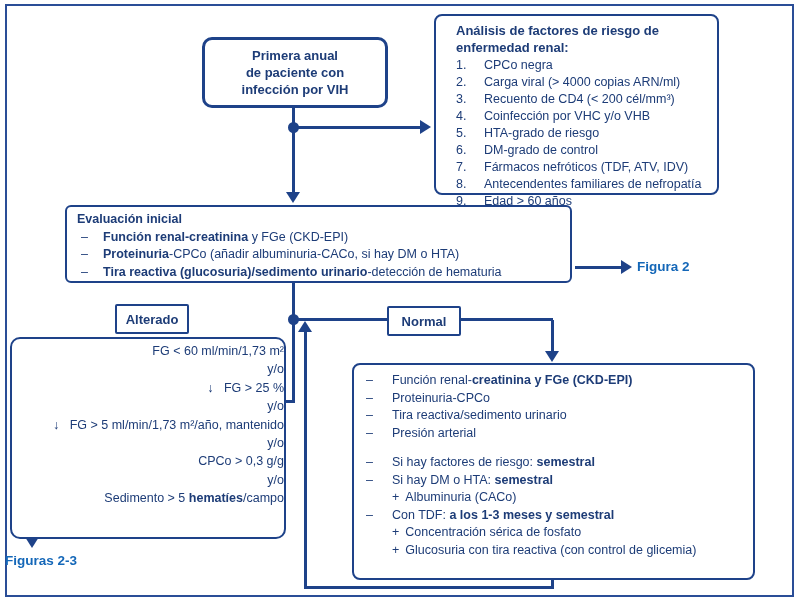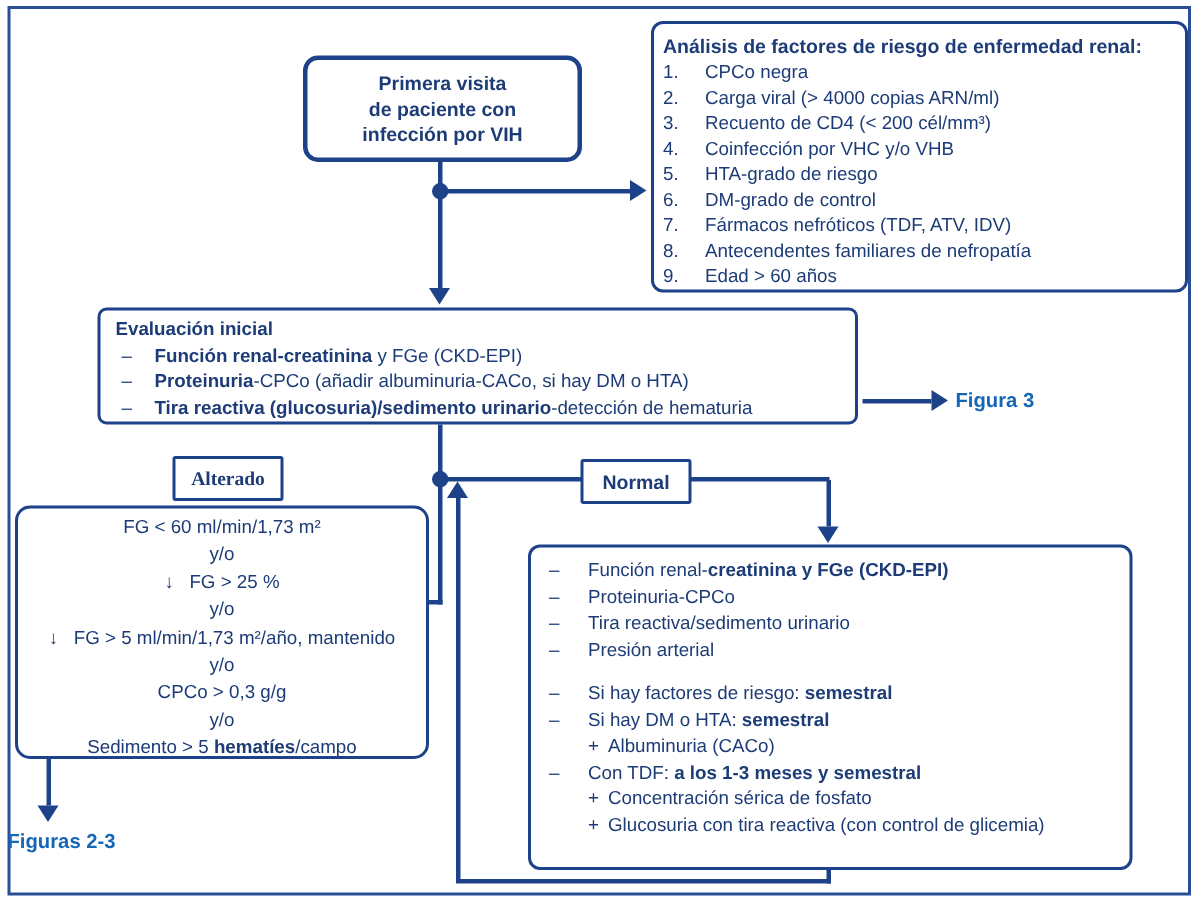--- a/index.html
+++ b/index.html
@@ -27,7 +27,7 @@
     font-size:13px;line-height:17px;font-weight:700;text-align:center;}
 
   
-  .risk{left:434px;top:14px;width:358px;height:181px;border-radius:8px;padding:6px 10px 4px 6px;
+  .risk{left:434px;top:14px;width:285px;height:181px;border-radius:8px;padding:6px 10px 4px 20px;
     font-size:12.5px;line-height:17px;}
   .risk .title{font-weight:700;font-size:13px;margin-bottom:1px;}
   .rrow{display:flex;}

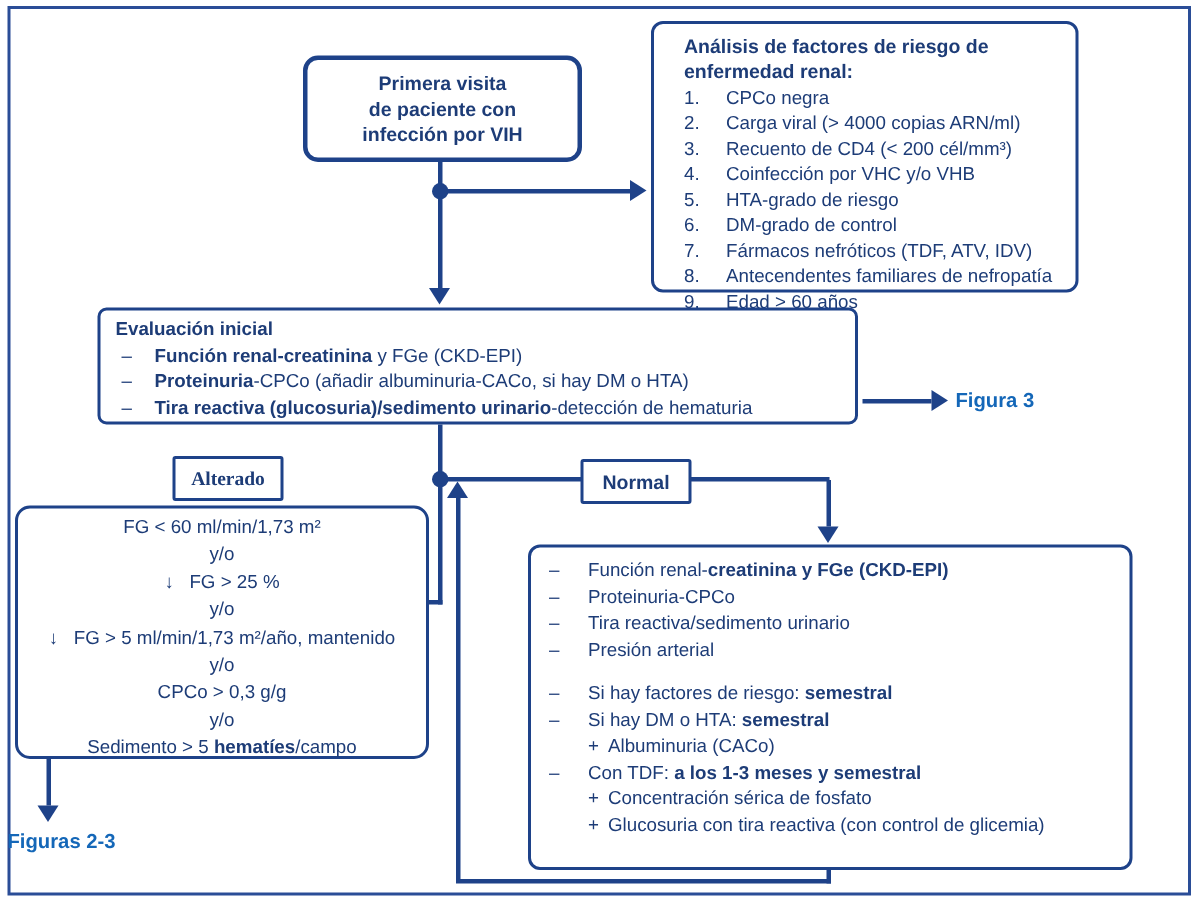--- a/index.html
+++ b/index.html
@@ -68,7 +68,7 @@
 <div class="frame"></div>
 
 <div class="box start">
-  <div>Primera visita</div>
+  <div>Primera anual</div>
   <div>de paciente con</div>
   <div>infección por VIH</div>
 </div>

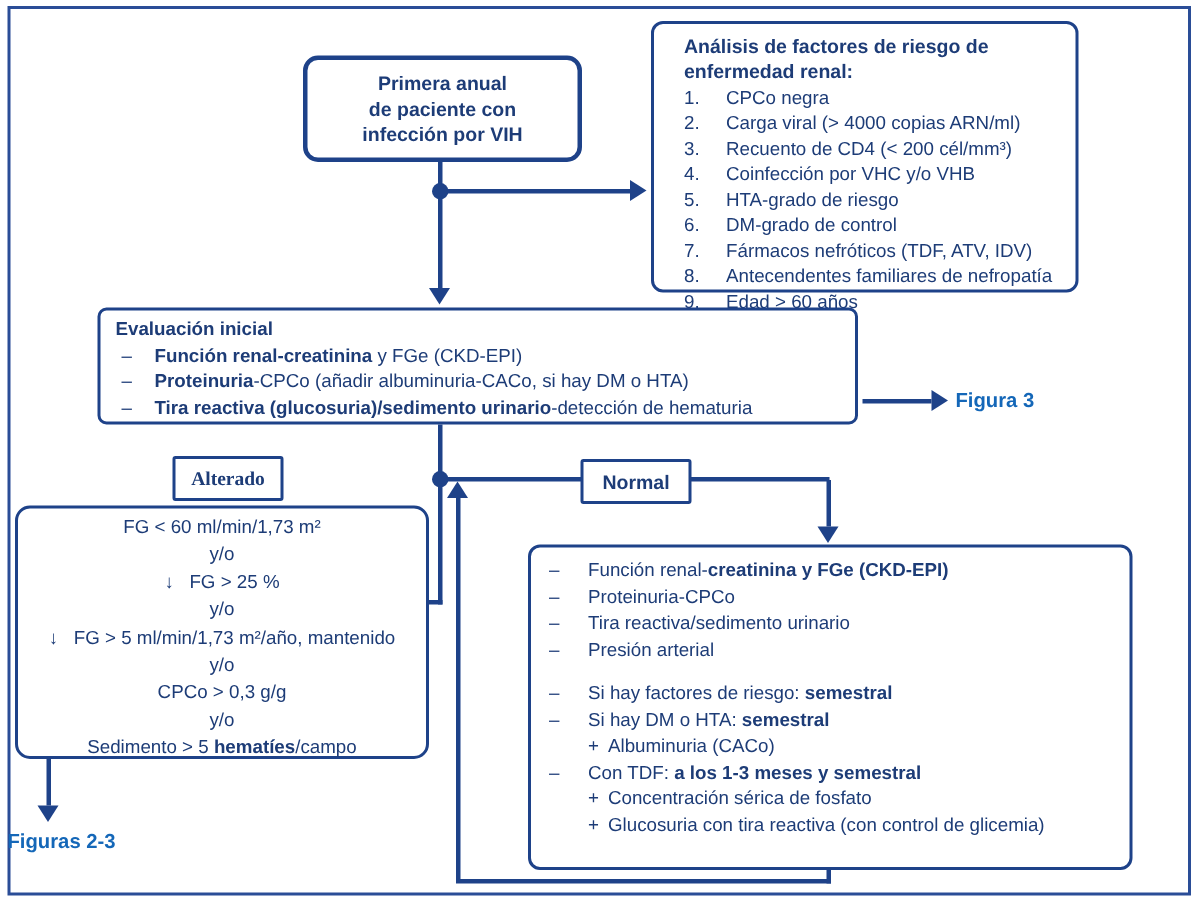--- a/index.html
+++ b/index.html
@@ -137,7 +137,7 @@
 
 <div class="line" style="left:575px;top:266px;width:46px;height:3px;"></div>
 <div class="arr right" style="left:621px;top:260px;"></div>
-<div class="figlink" style="left:637px;top:259px;">Figura 3</div>
+<div class="figlink" style="left:637px;top:259px;">Figura 2</div>
 
 <div class="line" style="left:292px;top:283px;width:3px;height:37px;"></div>
 <div class="dot" style="left:288px;top:314px;"></div>

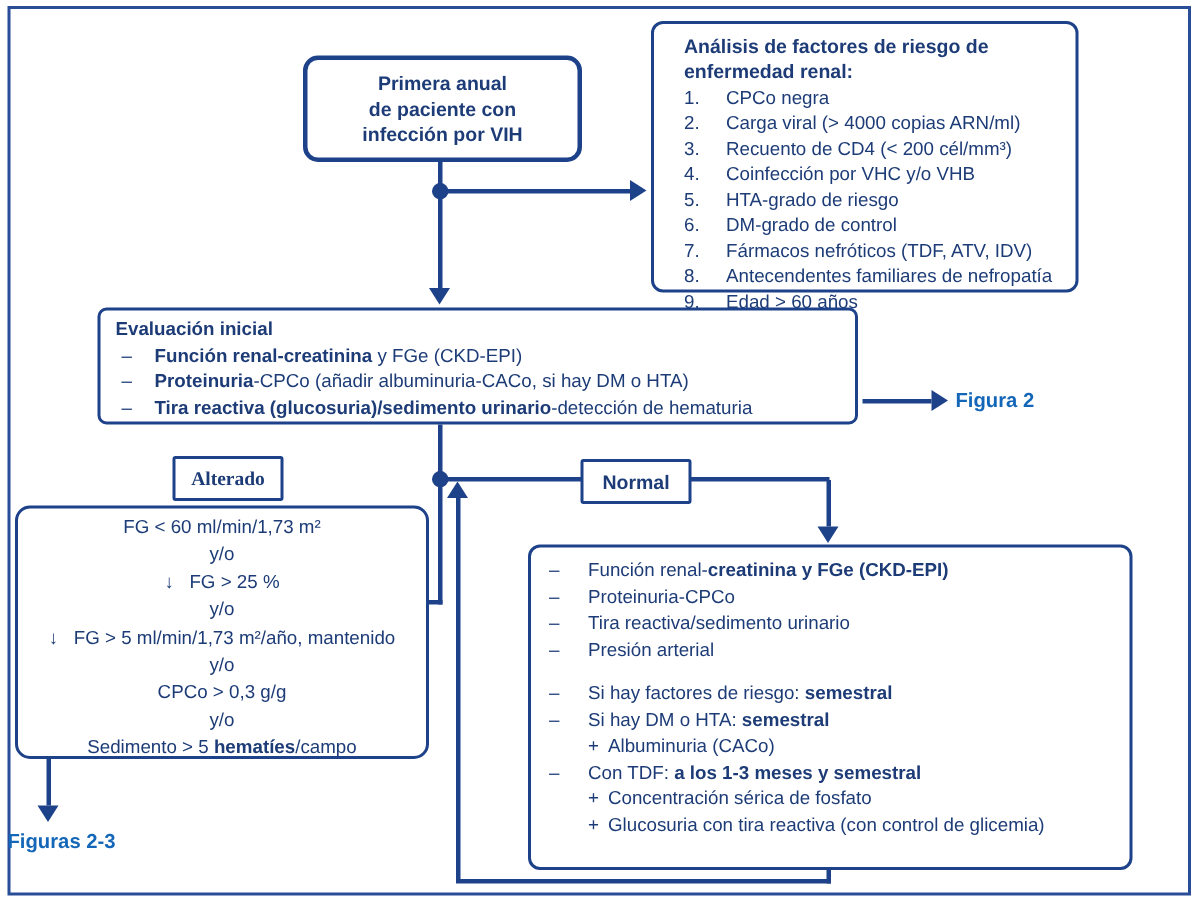--- a/index.html
+++ b/index.html
@@ -45,7 +45,7 @@
   
   .tag{border-width:2.5px;border-radius:2px;display:flex;align-items:center;justify-content:center;
     font-size:13px;font-weight:700;z-index:3;}
-  .alterado{left:115px;top:304px;width:74px;height:30px;font-family:Liberation Serif, serif;}
+  .alterado{left:115px;top:304px;width:74px;height:30px;}
   .normal{left:387px;top:306px;width:74px;height:30px;}
 
   

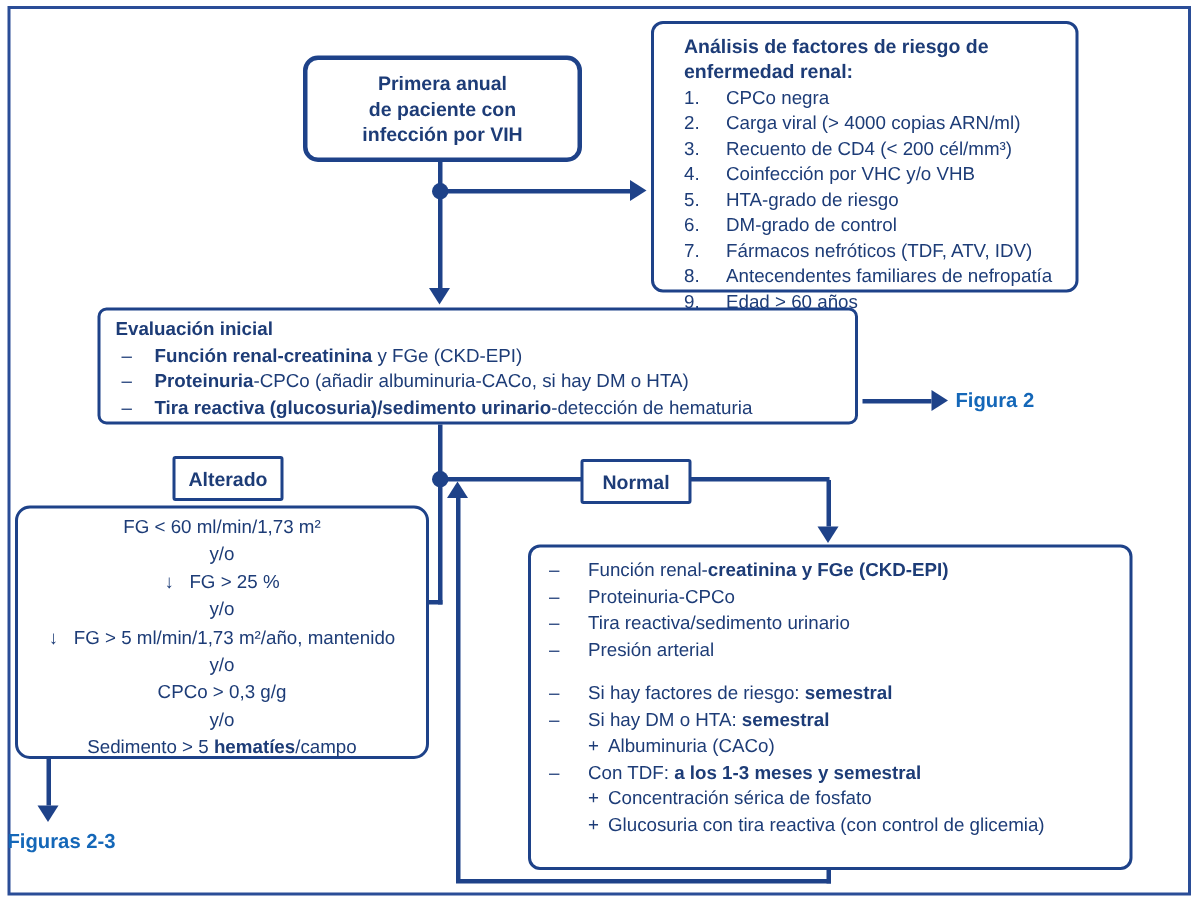--- a/index.html
+++ b/index.html
@@ -49,8 +49,8 @@
   .normal{left:387px;top:306px;width:74px;height:30px;}
 
   
-  .fg{left:10px;top:337px;width:276px;height:169px;border-radius:10px;
-    font-size:12.5px;line-height:18.4px;text-align:center;padding-top:3px;z-index:1;}
+  .fg{left:10px;top:337px;width:276px;height:202px;border-radius:10px;
+    font-size:12.5px;line-height:18.4px;text-align:right;padding-top:3px;z-index:1;}
 
   
   .ctrl{left:352px;top:363px;width:403px;height:217px;border-radius:8px;padding:7px 10px 4px 12px;

